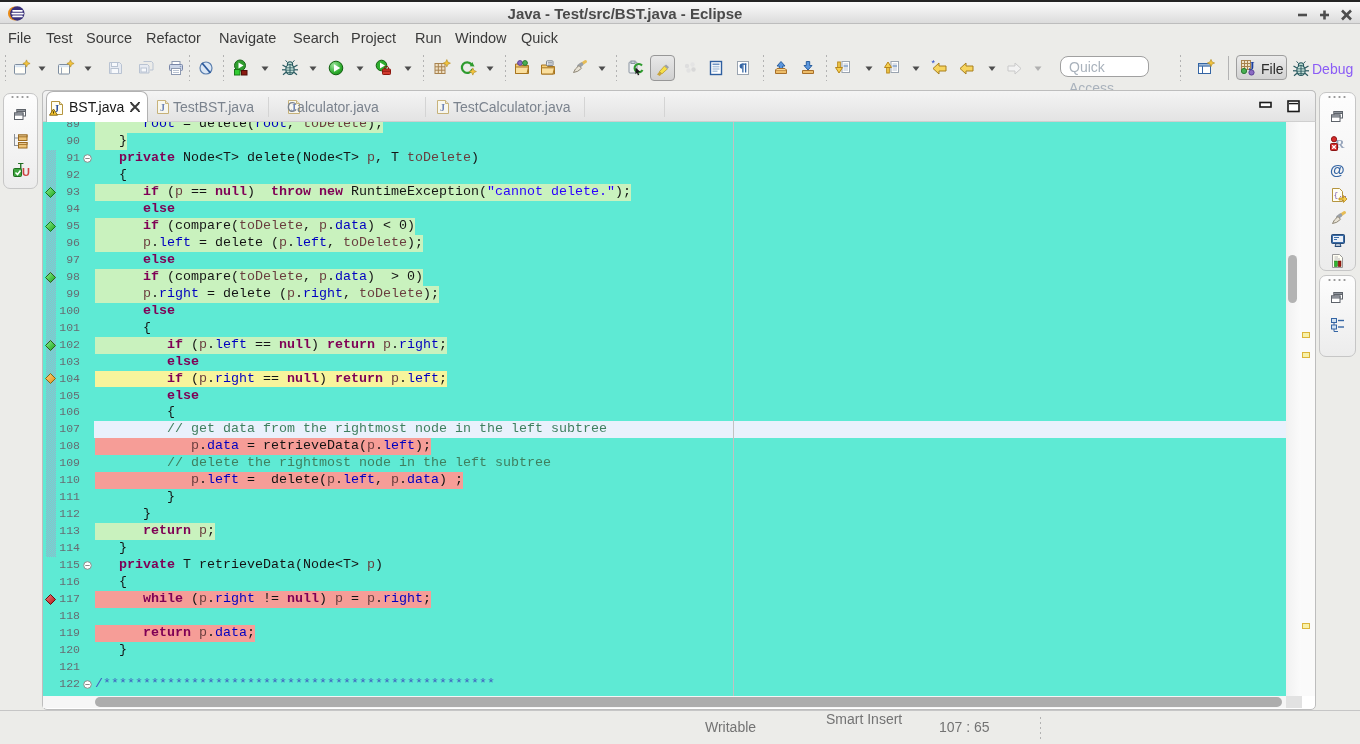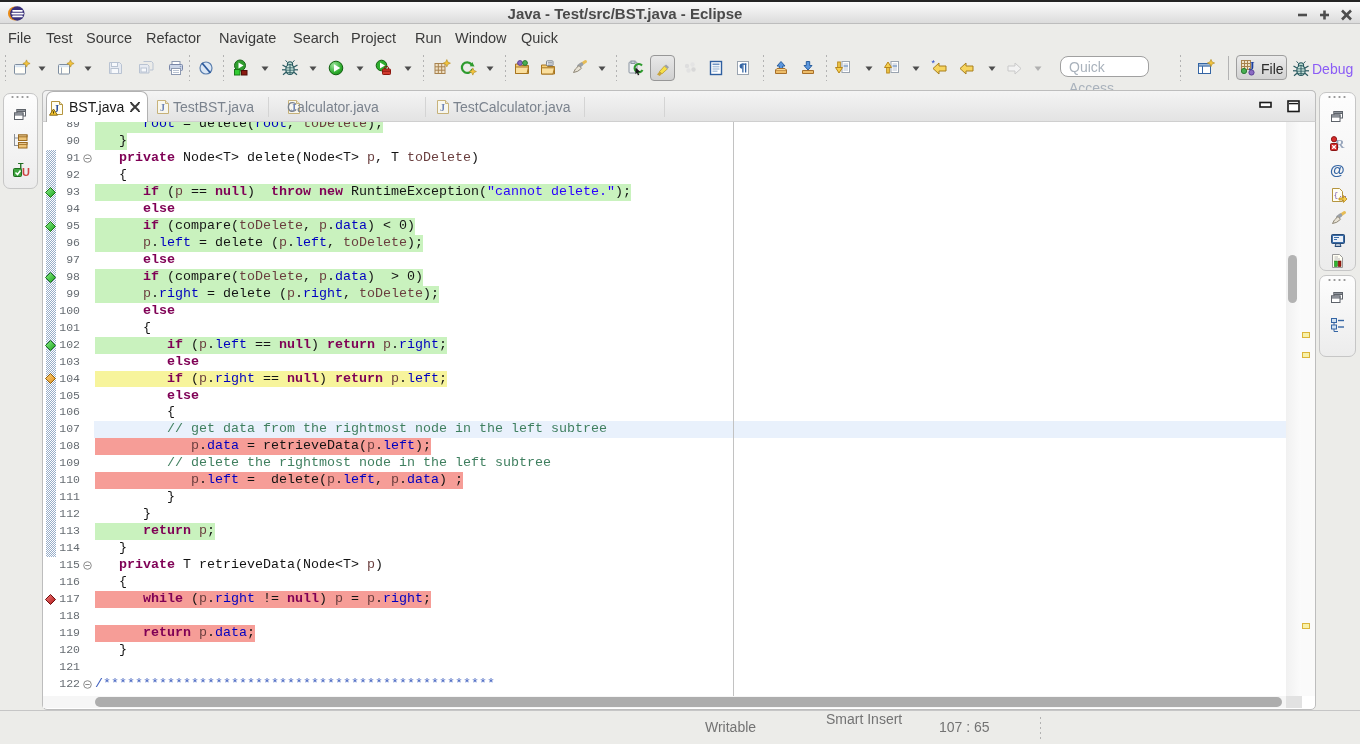--- a/index.html
+++ b/index.html
@@ -11,7 +11,7 @@
 .tsep{position:absolute;width:1px;background:repeating-linear-gradient(#b3b3b3 0 2px,transparent 2px 5px)}
 .shell{position:absolute;left:42px;top:90px;width:1274px;height:620px;background:#fff;border:1px solid #bdbdbd;border-radius:5px}
 .tabstrip{position:absolute;left:42px;top:90px;width:1274px;height:32px;background:linear-gradient(#f4f4f4,#e3e3e3);border:1px solid #bdbdbd;border-bottom:1px solid #cfcfcf;border-radius:5px 5px 0 0}
-.code{position:absolute;left:43px;top:122px;width:1243px;height:574px;background:#ffffff;overflow:hidden}
+.code{position:absolute;left:43px;top:122px;width:1243px;height:574px;background:#5eead4;overflow:hidden}
 pre{font-family:Liberation Mono, monospace;font-size:13.333px;line-height:16.95px;color:#141414}
 .nums{position:absolute;left:1px;top:-5.75px;width:36px;text-align:right;font-size:11.5px;line-height:16.95px;color:#666c72;font-family:"Liberation Mono",monospace}
 .src{position:absolute;left:52px;top:-5.75px}

